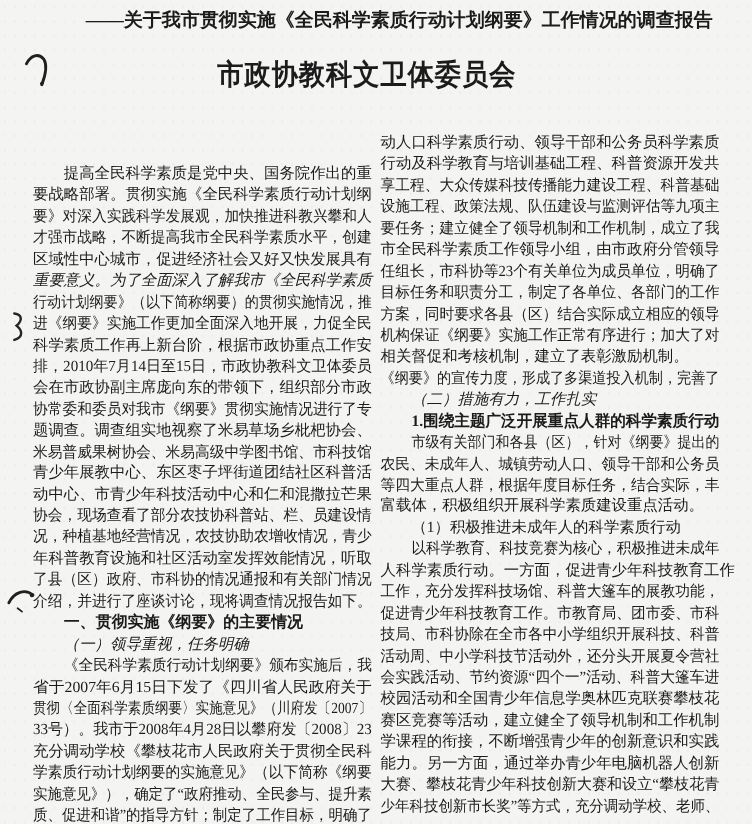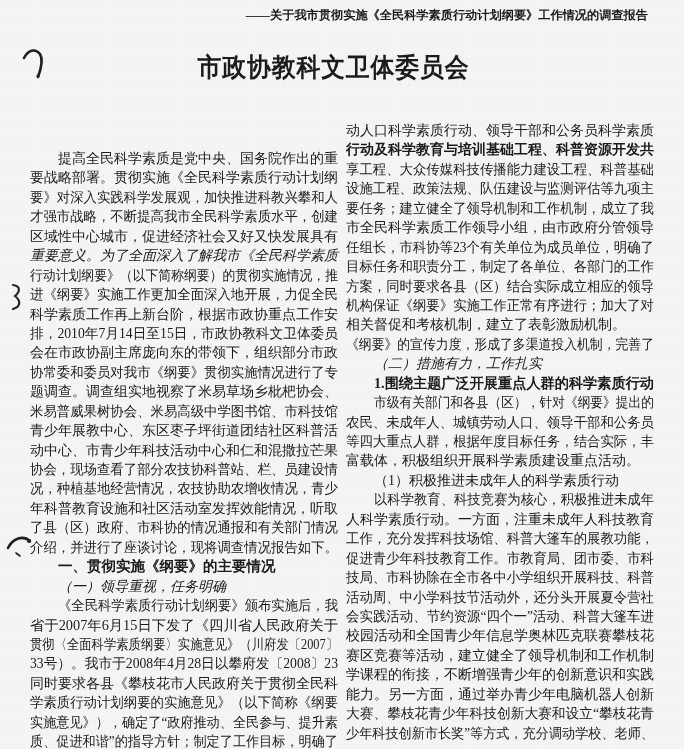--- a/index.html
+++ b/index.html
@@ -13,7 +13,7 @@
   }
   .header-line {
     position:absolute; top:7px; right:36px;
-    font-size:12px; font-weight:bold; white-space:nowrap;
+    font-size:17px; font-weight:bold; white-space:nowrap;
   }
   .header-line .txt { display:inline-block; transform-origin:right center; }
   .doc-title {

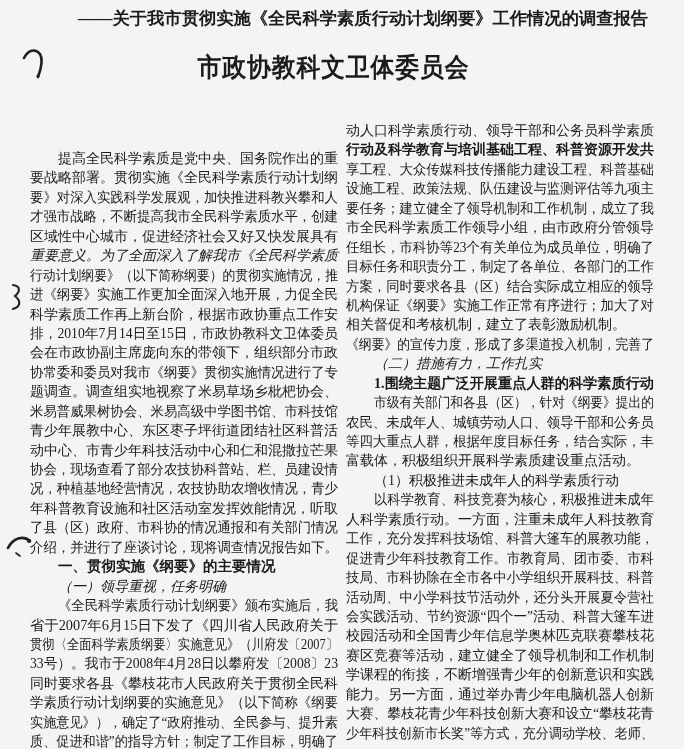--- a/index.html
+++ b/index.html
@@ -102,7 +102,7 @@
     </div>
   <div class="col col-right" id="col-right">
       <div class="line"><span class="txt" style="transform: scaleX(1);">动人口科学素质行动、领导干部和公务员科学素质</span></div>
-      <div class="line"><span class="txt" style="transform: scaleX(1); font-weight: bold;">行动及科学教育与培训基础工程、科普资源开发共</span></div>
+      <div class="line"><span class="txt" style="transform: scaleX(1);">行动及科学教育与培训基础工程、科普资源开发共</span></div>
       <div class="line"><span class="txt" style="transform: scaleX(0.956522);">享工程、大众传媒科技传播能力建设工程、科普基础</span></div>
       <div class="line"><span class="txt" style="transform: scaleX(0.956522);">设施工程、政策法规、队伍建设与监测评估等九项主</span></div>
       <div class="line"><span class="txt" style="transform: scaleX(0.956522);">要任务；建立健全了领导机制和工作机制，成立了我</span></div>

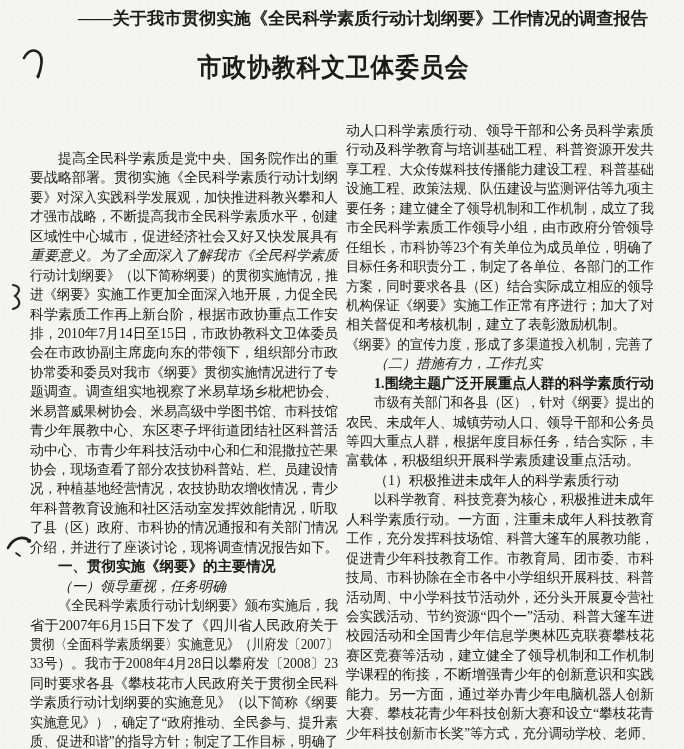--- a/index.html
+++ b/index.html
@@ -121,7 +121,7 @@
       <div class="line"><span class="txt" style="transform: scaleX(1);">富载体，积极组织开展科学素质建设重点活动。</span></div>
       <div class="line indent"><span class="txt" style="transform: scaleX(1);">（1）积极推进未成年人的科学素质行动</span></div>
       <div class="line indent"><span class="txt" style="transform: scaleX(0.952381);">以科学教育、科技竞赛为核心，积极推进未成年</span></div>
-      <div class="line"><span class="txt" style="transform: scaleX(1);">人科学素质行动。一方面，注重未成年人科技教育</span></div>
+      <div class="line"><span class="txt" style="transform: scaleX(1);">人科学素质行动。一方面，促进青少年科技教育工作</span></div>
       <div class="line"><span class="txt" style="transform: scaleX(0.956522);">工作，充分发挥科技场馆、科普大篷车的展教功能，</span></div>
       <div class="line"><span class="txt" style="transform: scaleX(0.956522);">促进青少年科技教育工作。市教育局、团市委、市科</span></div>
       <div class="line"><span class="txt" style="transform: scaleX(0.956522);">技局、市科协除在全市各中小学组织开展科技、科普</span></div>

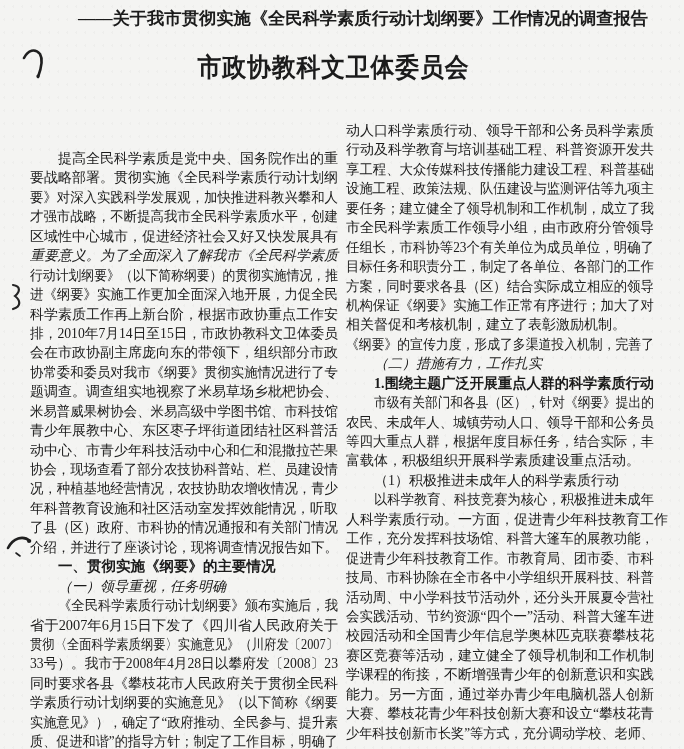--- a/index.html
+++ b/index.html
@@ -94,7 +94,7 @@
       <div class="line"><span class="txt" style="transform: scaleX(1.02326);">省于2007年6月15日下发了《四川省人民政府关于</span></div>
       <div class="line"><span class="txt" style="transform: scaleX(0.88);">贯彻〈全面科学素质纲要〉实施意见》（川府发〔2007〕</span></div>
       <div class="line"><span class="txt" style="transform: scaleX(0.977778);">33号）。我市于2008年4月28日以攀府发〔2008〕23</span></div>
-      <div class="line"><span class="txt" style="transform: scaleX(1);">同时要求各县《攀枝花市人民政府关于贯彻全民科</span></div>
+      <div class="line"><span class="txt" style="transform: scaleX(1);">充分调动学校《攀枝花市人民政府关于贯彻全民科</span></div>
       <div class="line"><span class="txt" style="transform: scaleX(0.956522);">学素质行动计划纲要的实施意见》（以下简称《纲要</span></div>
       <div class="line"><span class="txt" style="transform: scaleX(0.938399);">实施意见》），确定了“政府推动、全民参与、提升素</span></div>
       <div class="line"><span class="txt" style="transform: scaleX(0.938399);">质、促进和谐”的指导方针；制定了工作目标，明确了</span></div>

